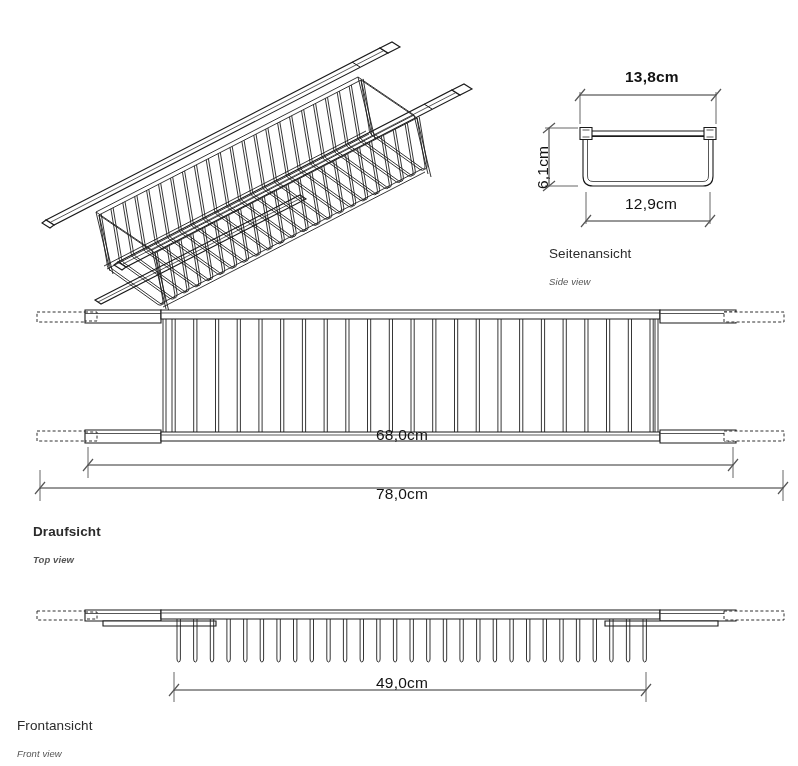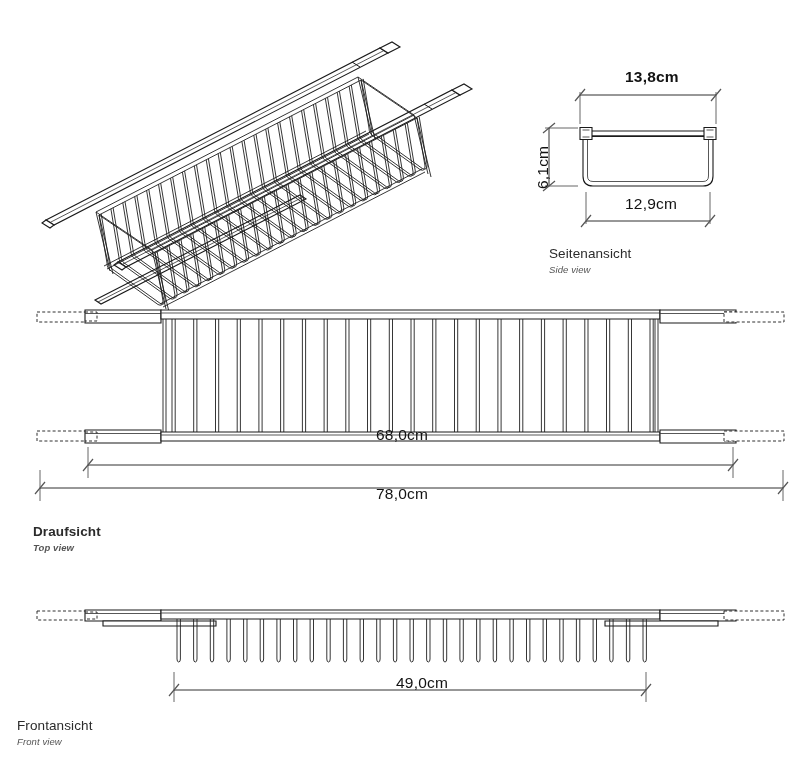--- a/index.html
+++ b/index.html
@@ -42,7 +42,7 @@
     color: #555555;
     letter-spacing: 0.1px;
     white-space: nowrap;
-    margin-top: 4px;
+    margin-top: 16px;
   }
   .dim-label {
     position: absolute;

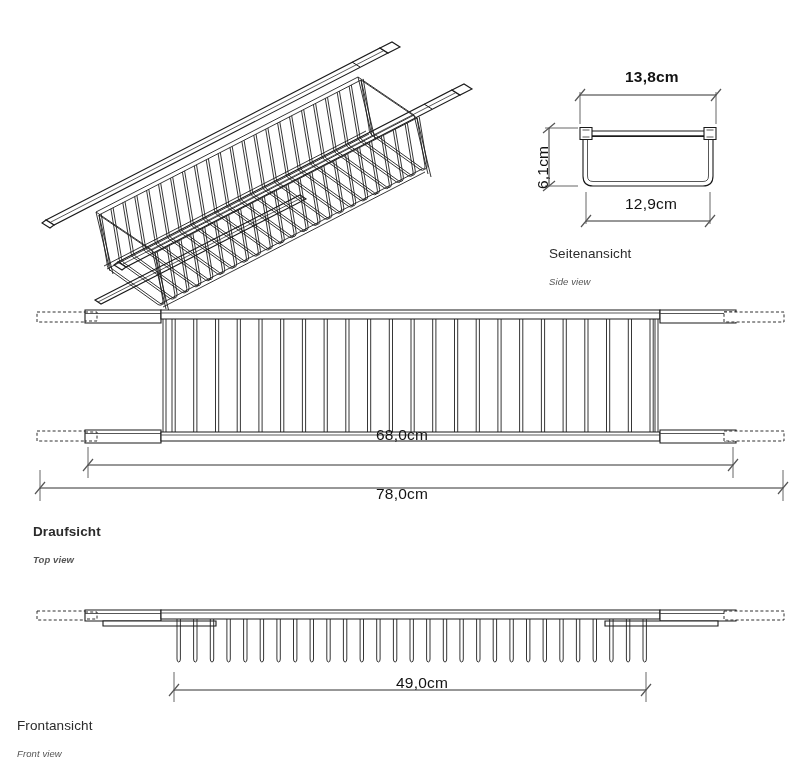--- a/index.html
+++ b/index.html
@@ -64,7 +64,7 @@
   .lbl-61  { left: 534px; top: 189px; }
   .lbl-680 { left: 376px; top: 426px; }
   .lbl-780 { left: 376px; top: 485px; }
-  .lbl-490 { left: 396px; top: 674px; }
+  .lbl-490 { left: 376px; top: 674px; }
 </style>
 </head>
 <body>

